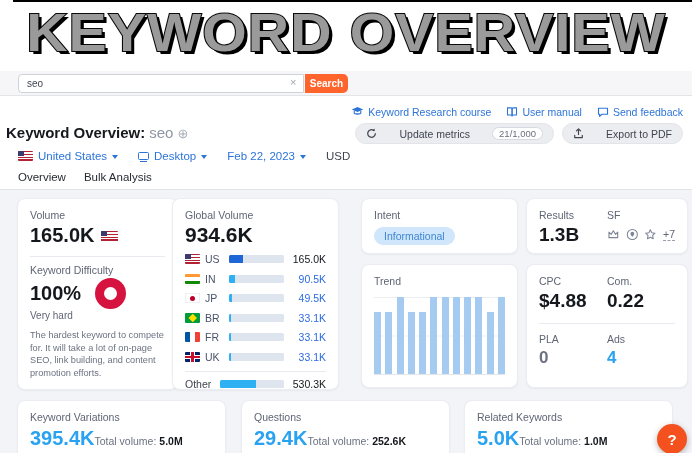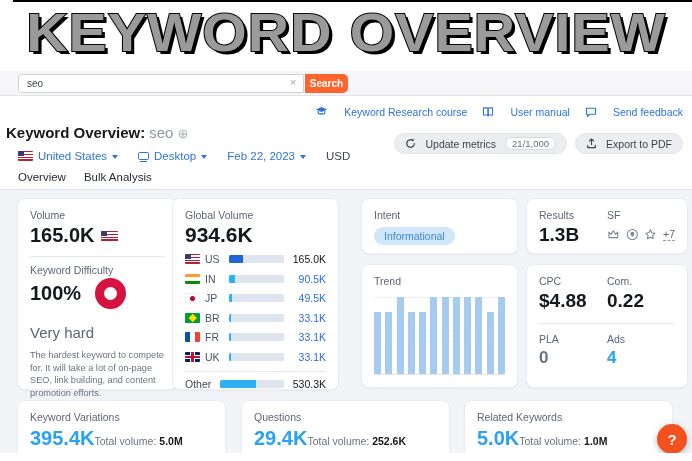--- a/index.html
+++ b/index.html
@@ -23,7 +23,7 @@
   .breadcrumb { position:absolute; top:107px; left:18px; font-size:10.5px; color:#6e7482; }
   .breadcrumb .sep { margin:0 5px; color:#9aa0ab; }
   .toolbar-links { position:absolute; top:105px; right:9px; display:flex; gap:15px; font-size:10.5px; color:#2d74d9; }
-  .tlink { display:flex; align-items:center; gap:16px; cursor:pointer;text-align:center; }
+  .tlink { display:flex; align-items:center; gap:4px; cursor:pointer;text-align:center; }
   .tlink svg { flex:0 0 auto; }
 
   .page-title { position:absolute; top:124px; left:6px; font-size:15px; color:#16181d; }

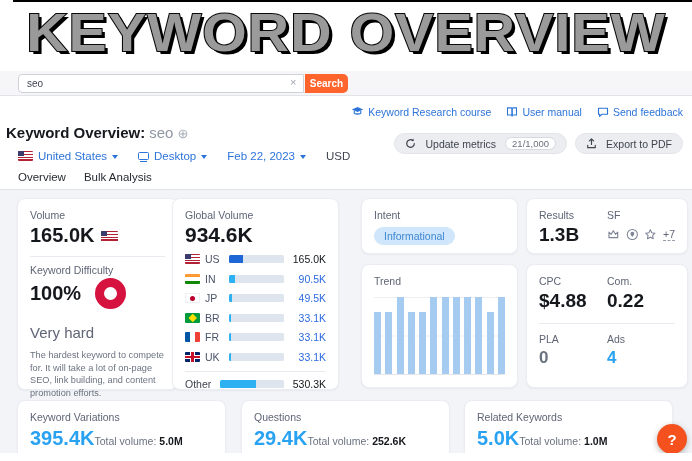--- a/index.html
+++ b/index.html
@@ -32,7 +32,7 @@
   .page-title .add { color:#a6adb8; margin-left:4px; font-size:13px; }
 
   .action-buttons { position:absolute; top:123px; right:9px; display:flex; gap:8px; }
-  .pill-btn { display:flex; align-items:center; gap:9px; background:#ebedf1; border:1px solid #e2e4e9; border-radius:13px; padding:3px 10px; font-size:10.5px; color:#40454f; cursor:pointer;margin-top:10px; }
+  .pill-btn { display:flex; align-items:center; gap:22px; background:#ebedf1; border:1px solid #e2e4e9; border-radius:13px; padding:3px 10px; font-size:10.5px; color:#40454f; cursor:pointer; }
   .quota-badge { background:#fff; border:1px solid #d6d9df; border-radius:9px; padding:0 6px; font-size:9.5px; color:#6a707c; }
 
   .filters { position:absolute; top:150px; left:18px; display:flex; gap:20px; align-items:center; font-size:11.5px; }

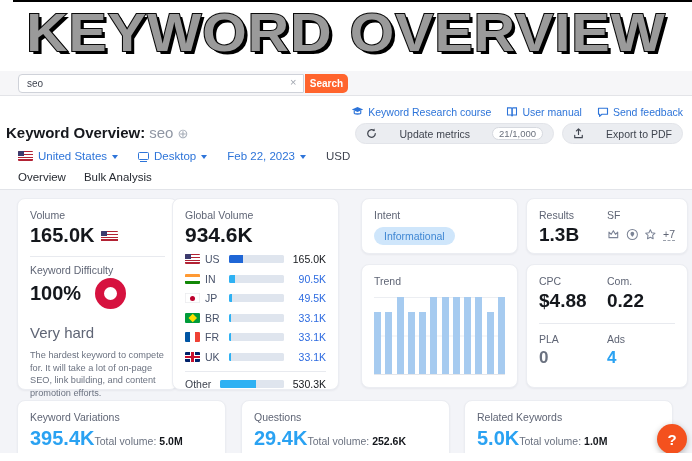--- a/index.html
+++ b/index.html
@@ -65,7 +65,7 @@
   .kd-row { display:flex; align-items:center; margin-top:2px; }
   .kd-val { font-size:20px; font-weight:bold; color:#14171c; }
   .donut { width:31px; height:31px; border-radius:50%; border:9px solid #d6123f; margin-left:14px; }
-  .kd-level { font-size:15px; color:#5f6575; margin-top:15px; }
+  .kd-level { font-size:10px; color:#5f6575; margin-top:1px; }
   .kd-desc { font-size:9.2px; color:#6b7280; line-height:1.38; margin-top:8px; }
 
   .flag { display:inline-block; width:15px; height:10px; border-radius:1px; position:relative; overflow:hidden; flex:0 0 auto; }

